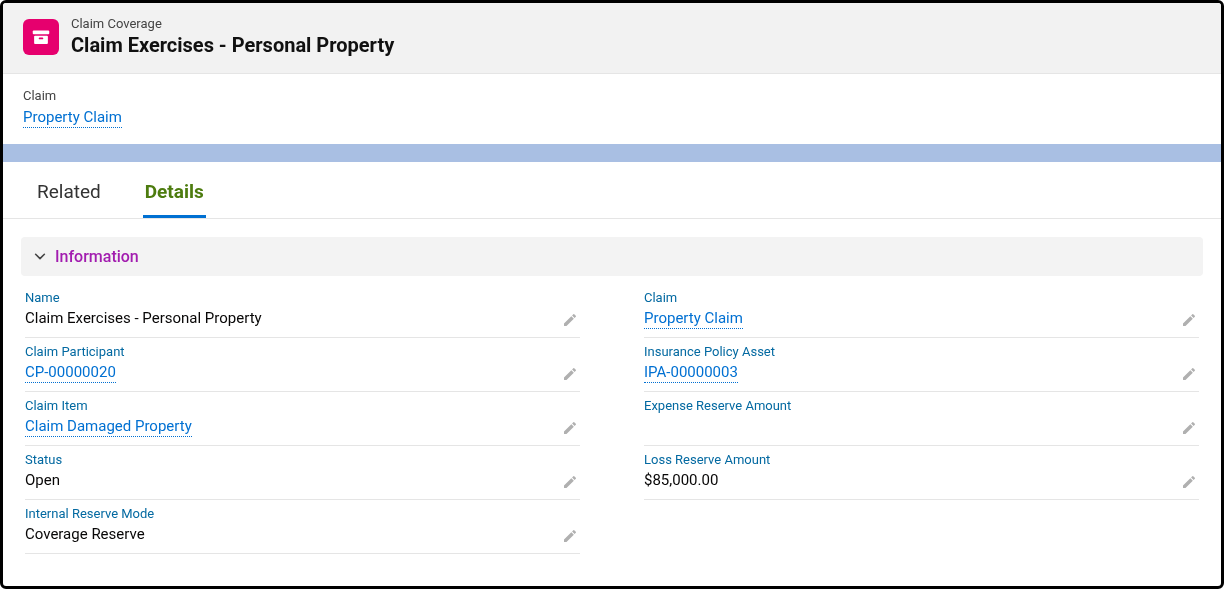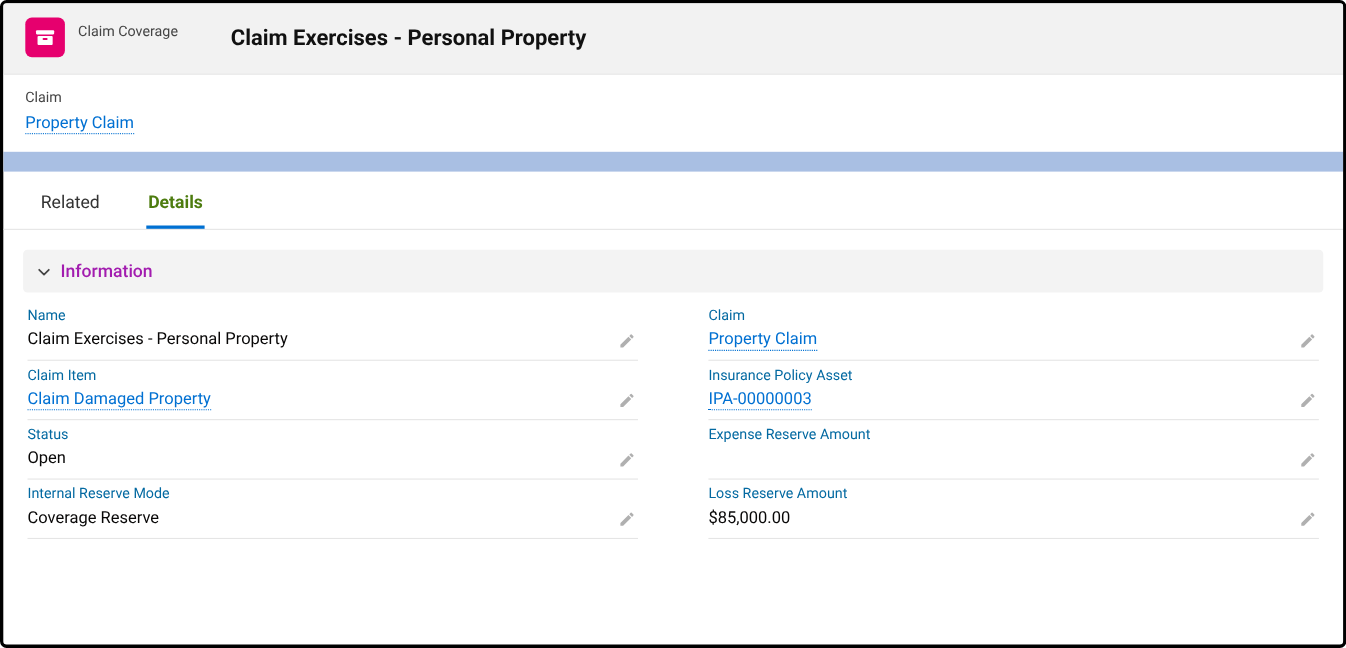--- a/index.html
+++ b/index.html
@@ -37,7 +37,7 @@
     flex-shrink: 0;
   }
   .header-icon svg { width: 22px; height: 22px; }
-  .header-text { display: flex; flex-direction: row; gap: 48px; }
+  .header-text { display: flex; flex-direction: column; }
   .object-label { font-size: 13px; color: #444; line-height: 1.3; }
   .record-title { font-size: 20px; font-weight: 700; color: #111; line-height: 1.25; }
   .highlights {

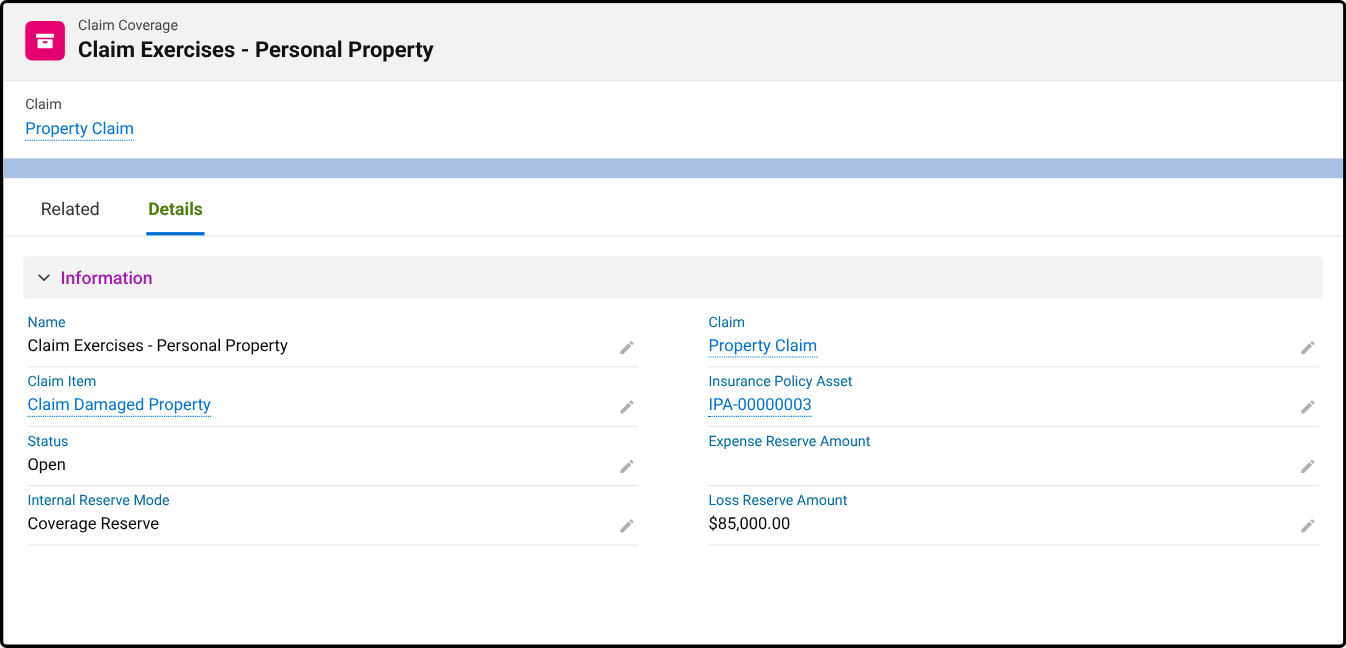--- a/index.html
+++ b/index.html
@@ -62,7 +62,7 @@
     align-items: flex-end;
   }
   .tab {
-    font-size: 16px;
+    font-size: 19px;
     color: #333;
     padding: 18px 2px 12px 2px;
     cursor: pointer;

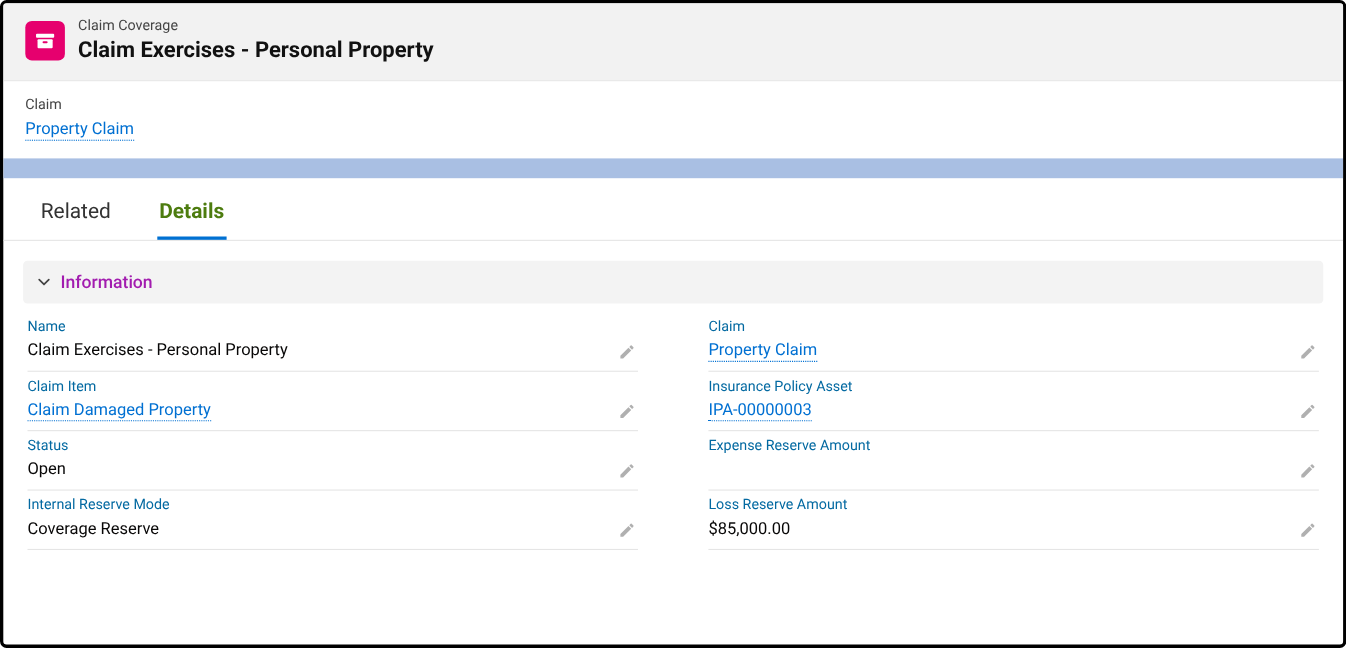--- a/index.html
+++ b/index.html
@@ -169,6 +169,15 @@
             </button>
           </div>
           <div class="field">
+            <div class="f-label">Claim Participant</div>
+            <div class="f-value link"><a>CP-00000020</a></div>
+            <button class="edit-btn">
+              <svg viewBox="0 0 24 24" fill="currentColor">
+                <path d="M3 17.25V21h3.75l11-11.04-3.75-3.75L3 17.25zM20.71 7.04a1 1 0 0 0 0-1.41l-2.34-2.34a1 1 0 0 0-1.41 0l-1.83 1.83 3.75 3.75 1.83-1.83z"></path>
+              </svg>
+            </button>
+          </div>
+          <div class="field">
             <div class="f-label">Claim Item</div>
             <div class="f-value link"><a>Claim Damaged Property</a></div>
             <button class="edit-btn">

